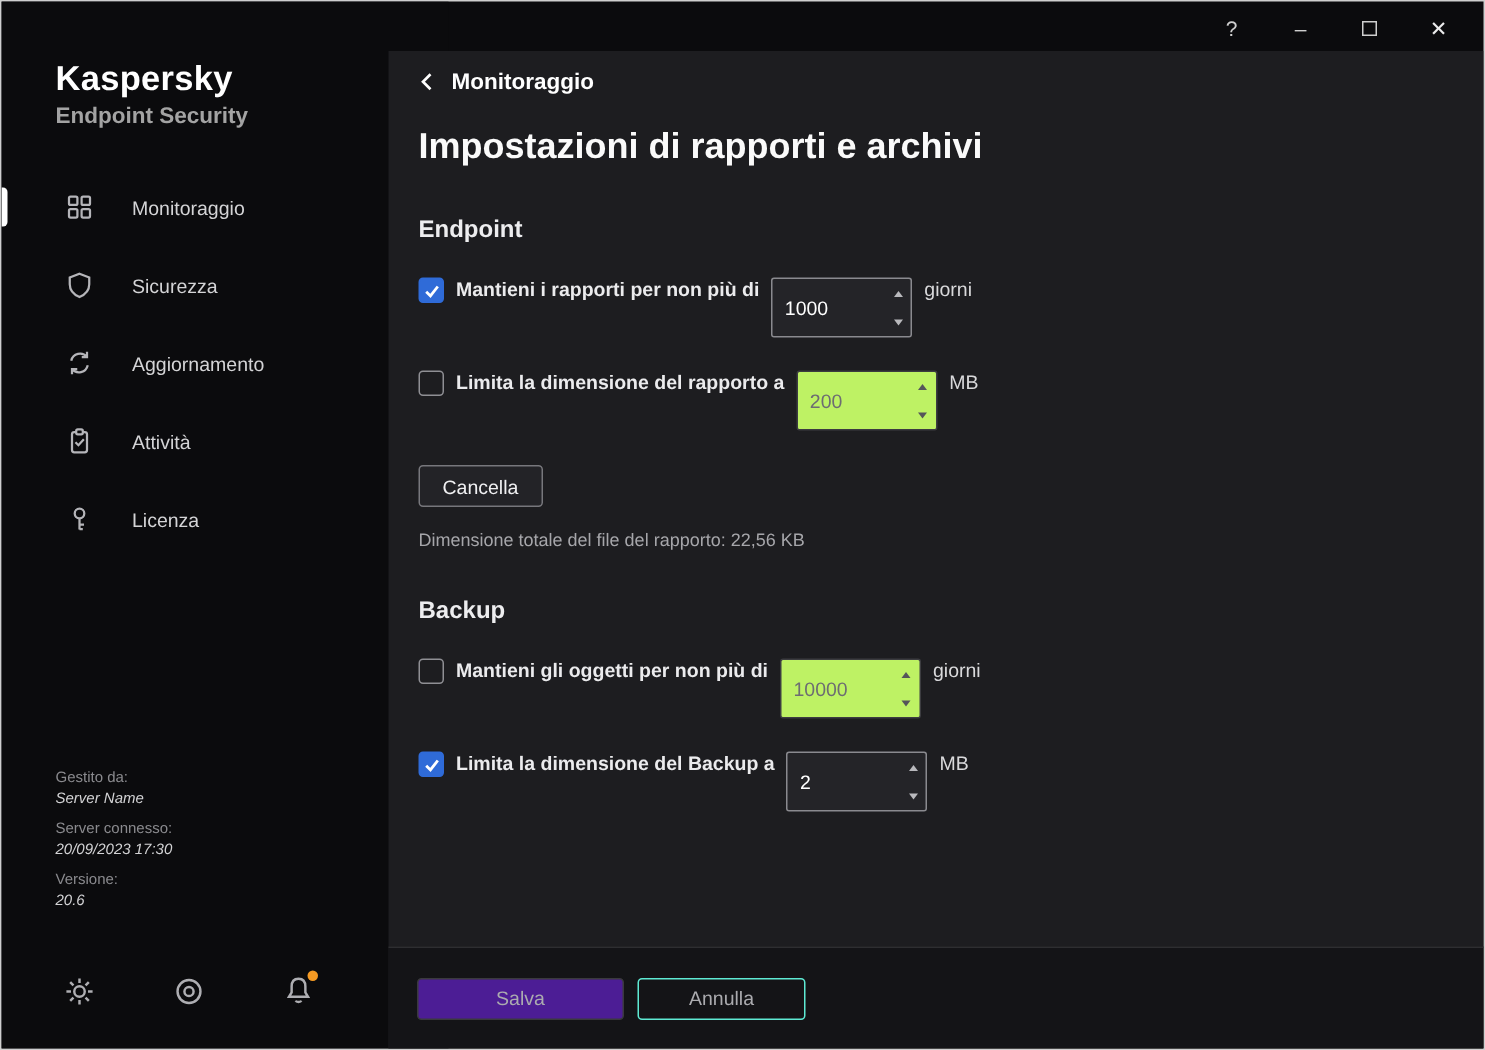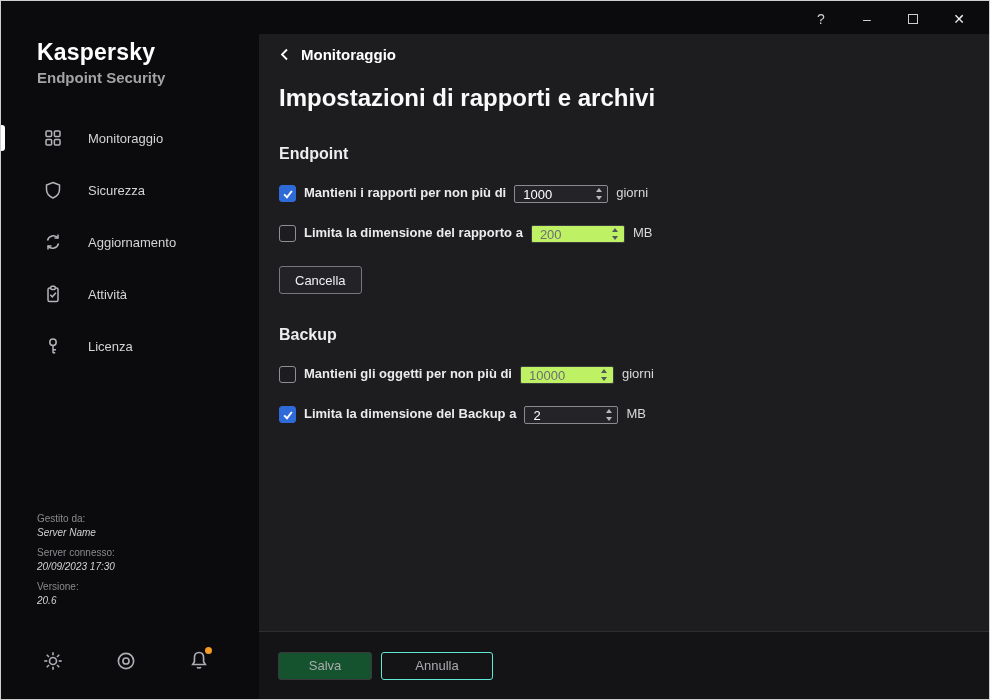--- a/index.html
+++ b/index.html
@@ -87,7 +87,7 @@
   .row-label { color:#ebebed; font-size:13px; font-weight:600; cursor:pointer; }
 
   .numfield {
-    width:94px; height:18px; display:flex; align-items:stretch;
+    width:94px; height:40px; display:flex; align-items:stretch;
     background:#242428; border:1px solid #8a8a8f; border-radius:2px;
   }
   .numfield input {

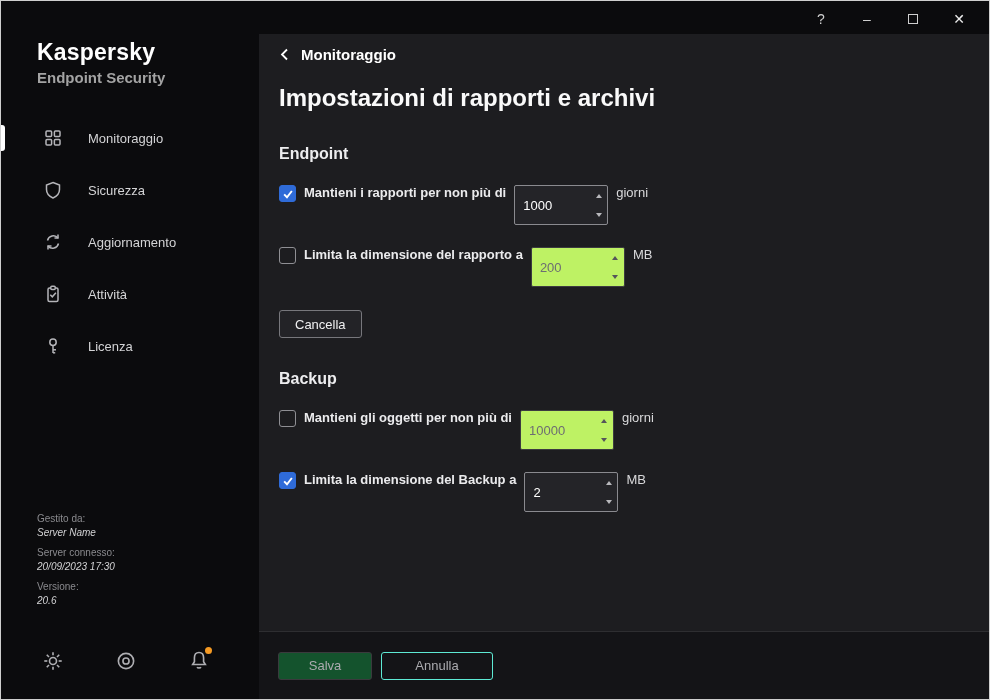--- a/index.html
+++ b/index.html
@@ -301,6 +301,7 @@
 
       <button class="btn btn-clear">Cancella</button>
 
+      <div class="size-info">Dimensione totale del file del rapporto: 22,56 KB</div>
 
       
       <h2 class="section-heading backup">Backup</h2>

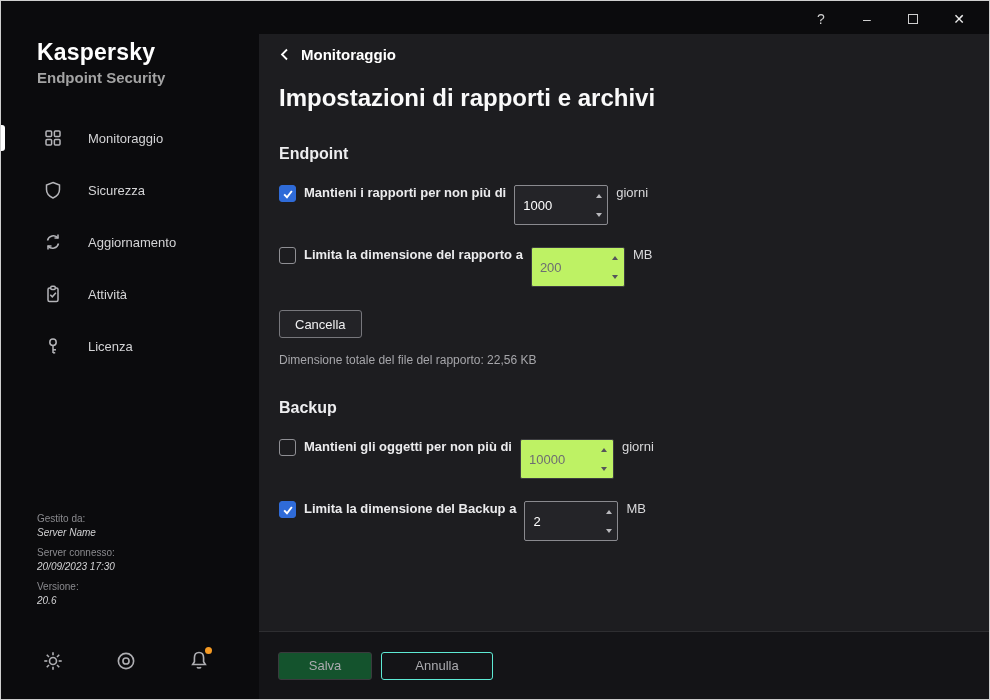--- a/index.html
+++ b/index.html
@@ -123,7 +123,7 @@
     background:#141417; border-top:1px solid #2e2e31;
     display:flex; align-items:center; padding-left:19px; gap:9px;
   }
-  .btn-save { width:94px; background:#14532d; border:1px solid #3a3a3d; color:#ababaf; }
+  .btn-save { width:138px; background:#4c1d95; border:1px solid #3a3a3d; color:#ababaf; }
   .btn-cancel { width:112px; background:transparent; border:1px solid #5eead4; color:#ababaf; }
 </style>
 </head>

